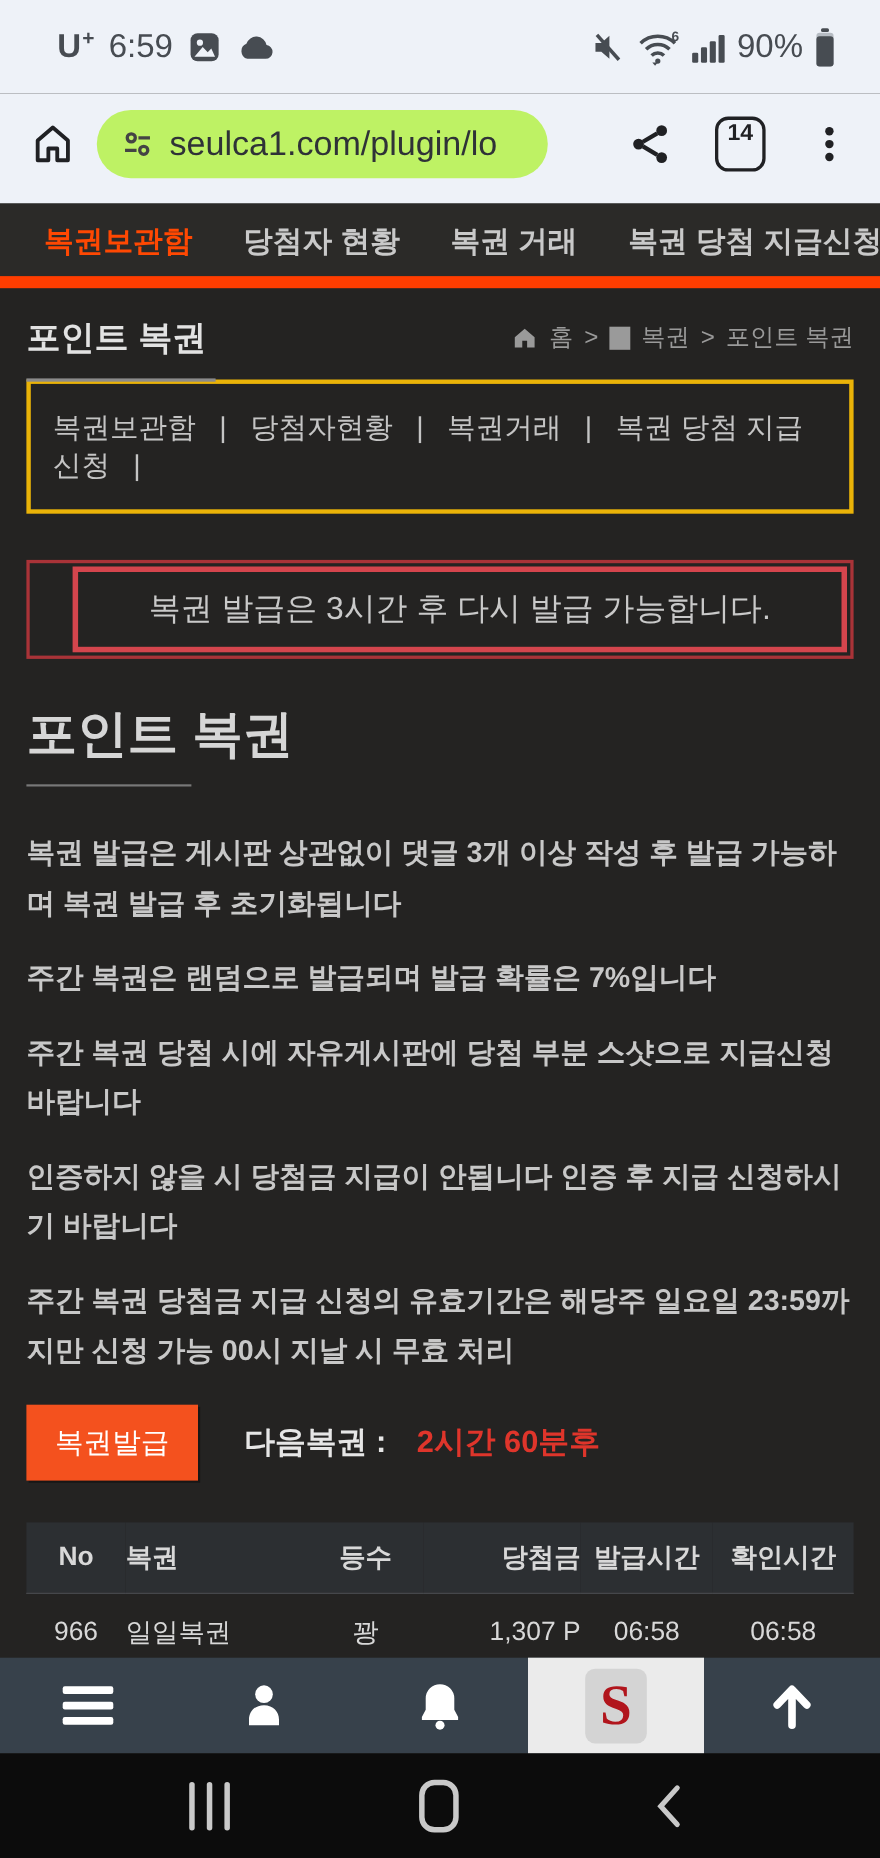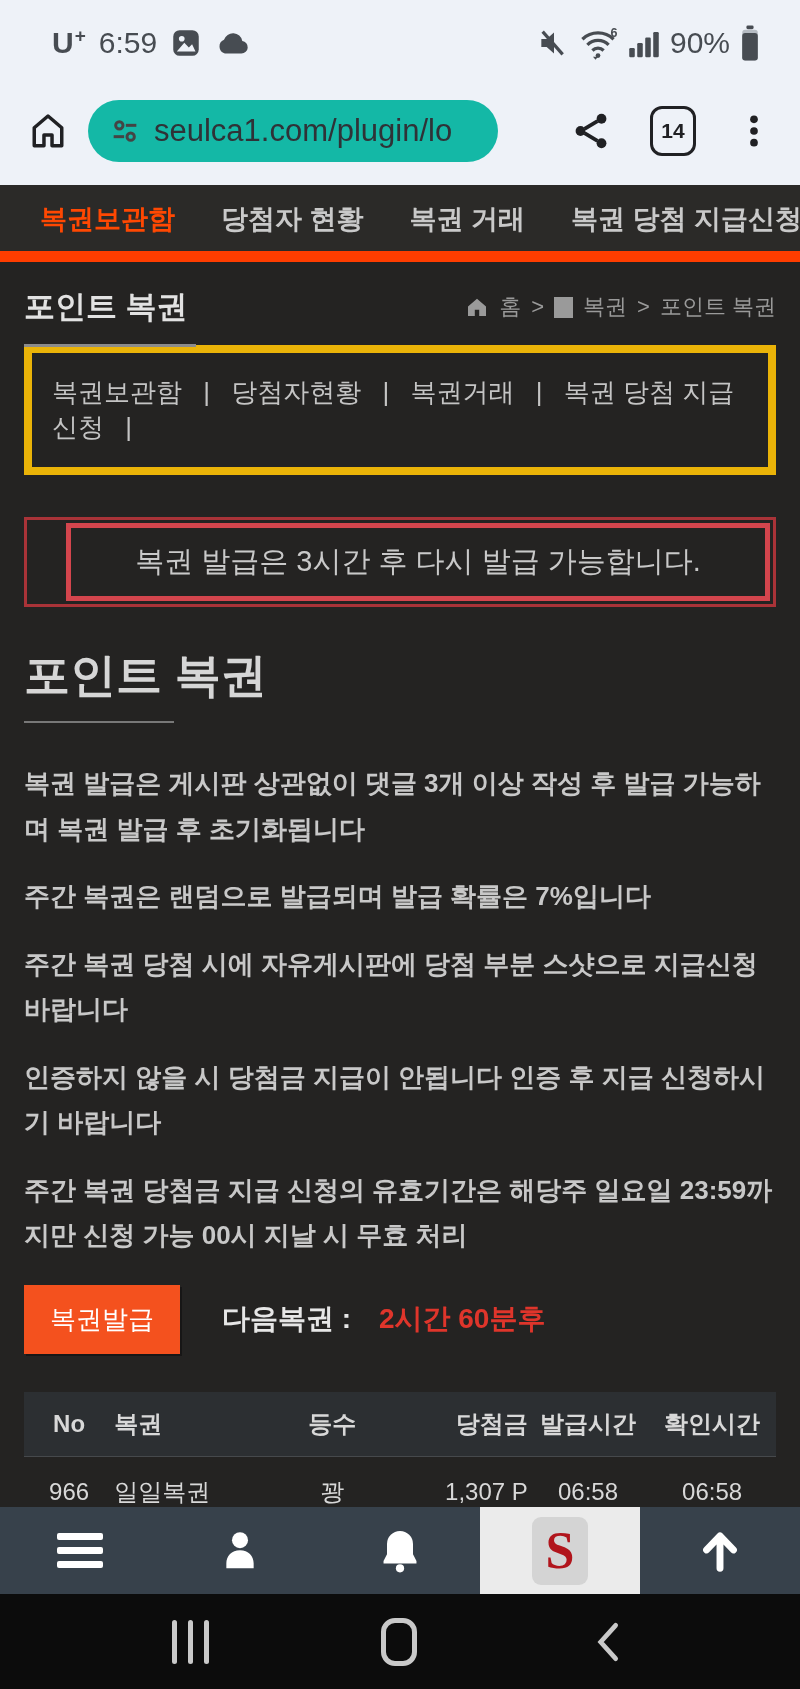--- a/index.html
+++ b/index.html
@@ -20,7 +20,7 @@
   .browser-bar{height:100px;background:#eef2f8;display:flex;align-items:center;
     padding:0 26px 8px 26px;box-sizing:border-box;}
   .home-btn{color:#202124;margin-right:18px;display:flex;}
-  .url-pill{flex:0 0 410px;height:62px;background:#14b8a6;border-radius:32px;
+  .url-pill{flex:0 0 410px;height:62px;background:#bef264;border-radius:32px;
     display:flex;align-items:center;padding:0 20px;box-sizing:border-box;color:#444;}
   .url-text{font-size:31px;color:#2f3237;margin-left:12px;white-space:nowrap;overflow:hidden;}
   .chrome-actions{display:flex;align-items:center;margin-left:auto;gap:38px;color:#202124;}

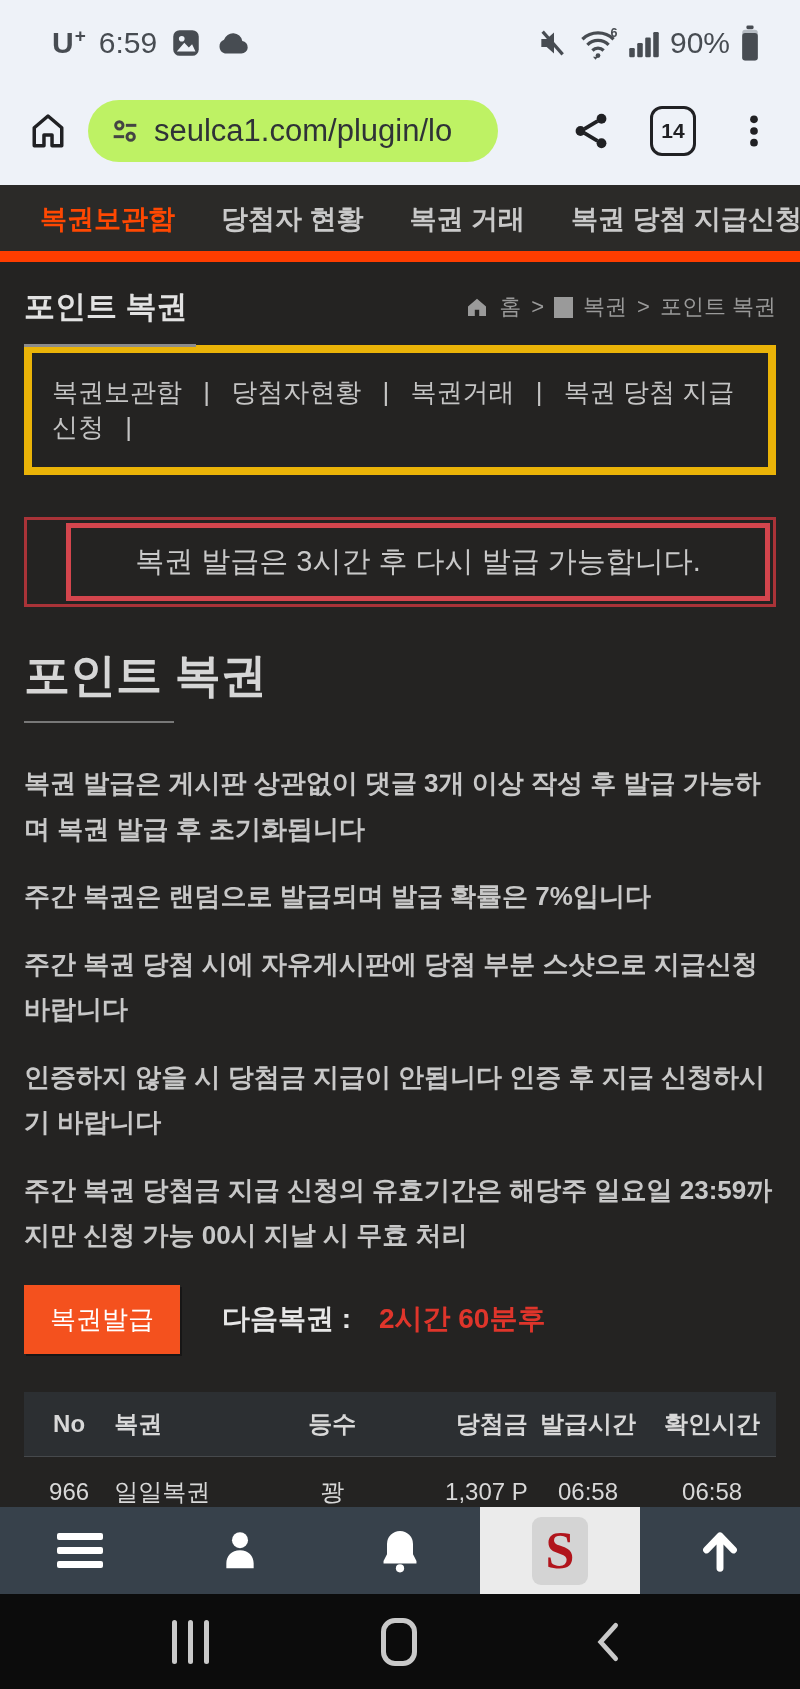--- a/index.html
+++ b/index.html
@@ -25,7 +25,7 @@
   .url-text{font-size:31px;color:#2f3237;margin-left:12px;white-space:nowrap;overflow:hidden;}
   .chrome-actions{display:flex;align-items:center;margin-left:auto;gap:38px;color:#202124;}
   .tab-box{width:40px;height:44px;border:3.5px solid #202124;border-radius:12px;
-    display:flex;align-items:center;justify-content:center;font-size:21px;font-weight:700;color:#202124;}
+    display:flex;align-items:flex-start;justify-content:center;font-size:21px;font-weight:700;color:#202124;}
 
   
   .site-nav{background:#2b2a28;padding:16px 0 14px 40px;display:flex;gap:46px;align-items:center;}

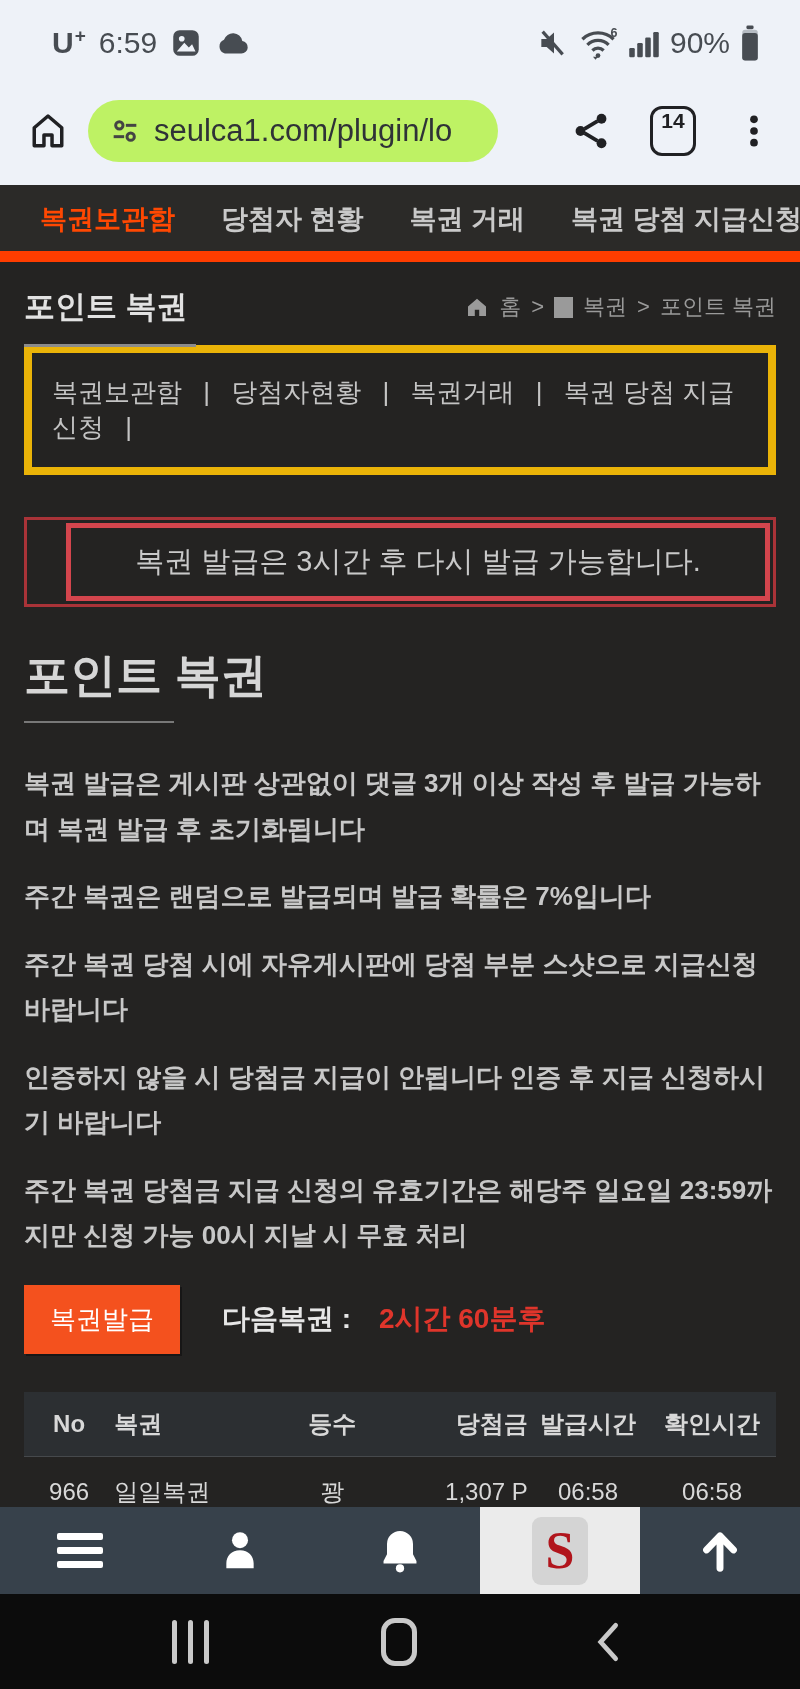--- a/index.html
+++ b/index.html
@@ -40,7 +40,7 @@
   .breadcrumb{display:flex;align-items:center;gap:10px;color:#9a9a9a;font-size:22px;}
   .crumb-square{width:19px;height:21px;background:#9a9a9a;display:inline-block;}
   .title-underline{width:172px;height:3px;background:#8b8b8b;position:relative;z-index:1;margin-bottom:-2px;}
-  .subnav-box{border:8px solid #eab308;padding:22px 20px;font-size:26px;color:#c4c4c4;}
+  .subnav-box{border:4px solid #eab308;padding:22px 20px;font-size:26px;color:#c4c4c4;}
   .subnav-box span{margin-right:14px;}
 
   .alert-box{margin-top:42px;border:3px solid var(--alert-outer,#a93338);padding:3px;}

